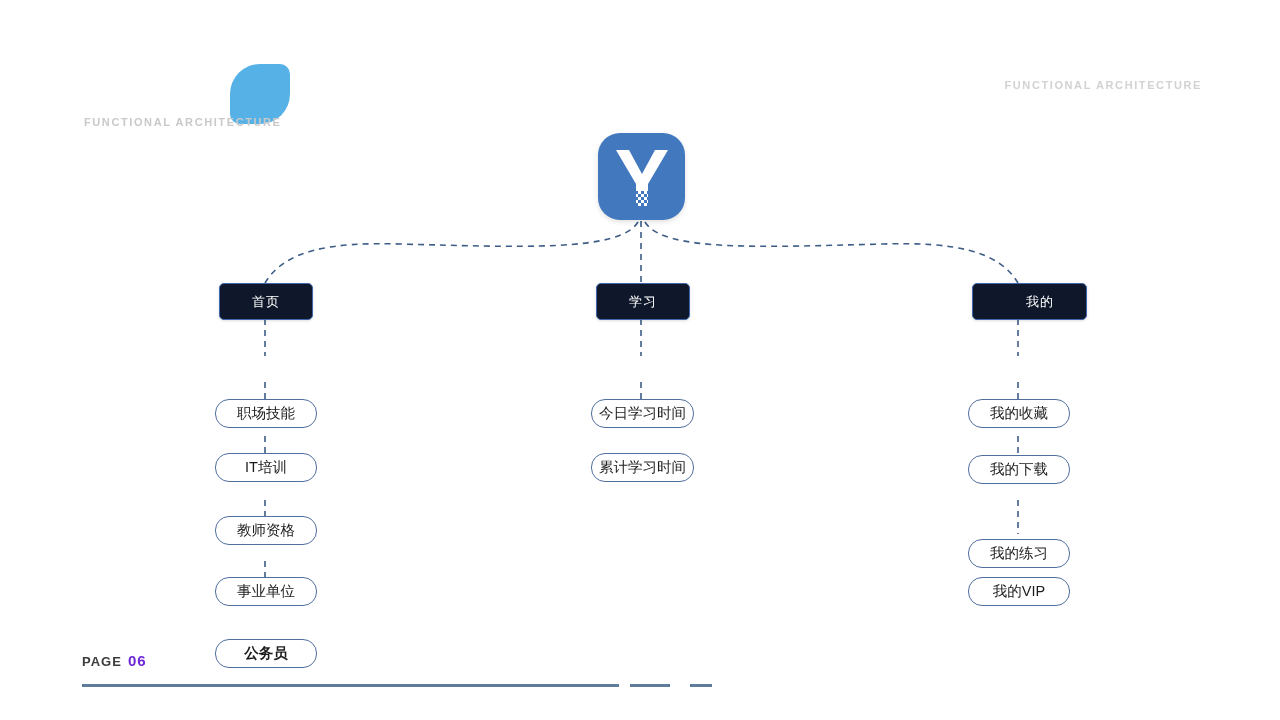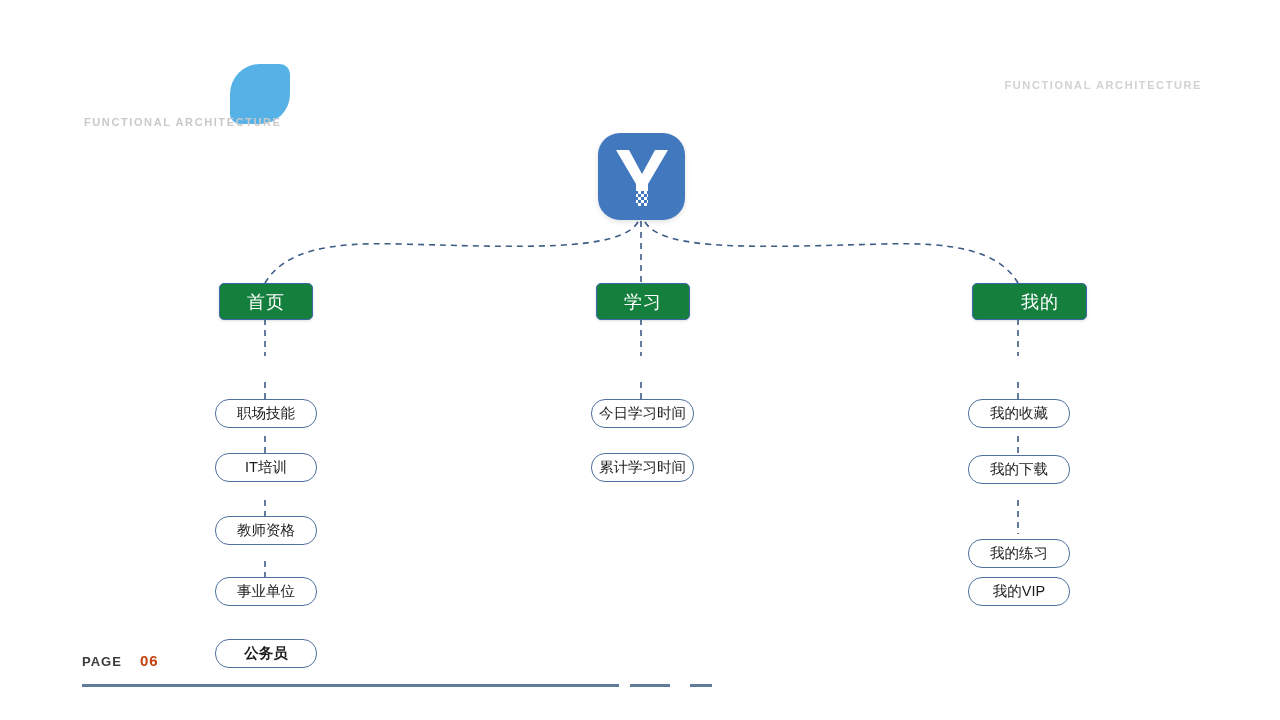--- a/index.html
+++ b/index.html
@@ -99,11 +99,11 @@
   .main-node {
     position: absolute;
     height: 35px;
-    background: #15803d;
+    background: #0f172a;
     border: 1px solid #4066ab;
     border-radius: 5px;
     color: #ffffff;
-    font-size: 18px;
+    font-size: 13px;
     display: flex;
     align-items: center;
     justify-content: center;

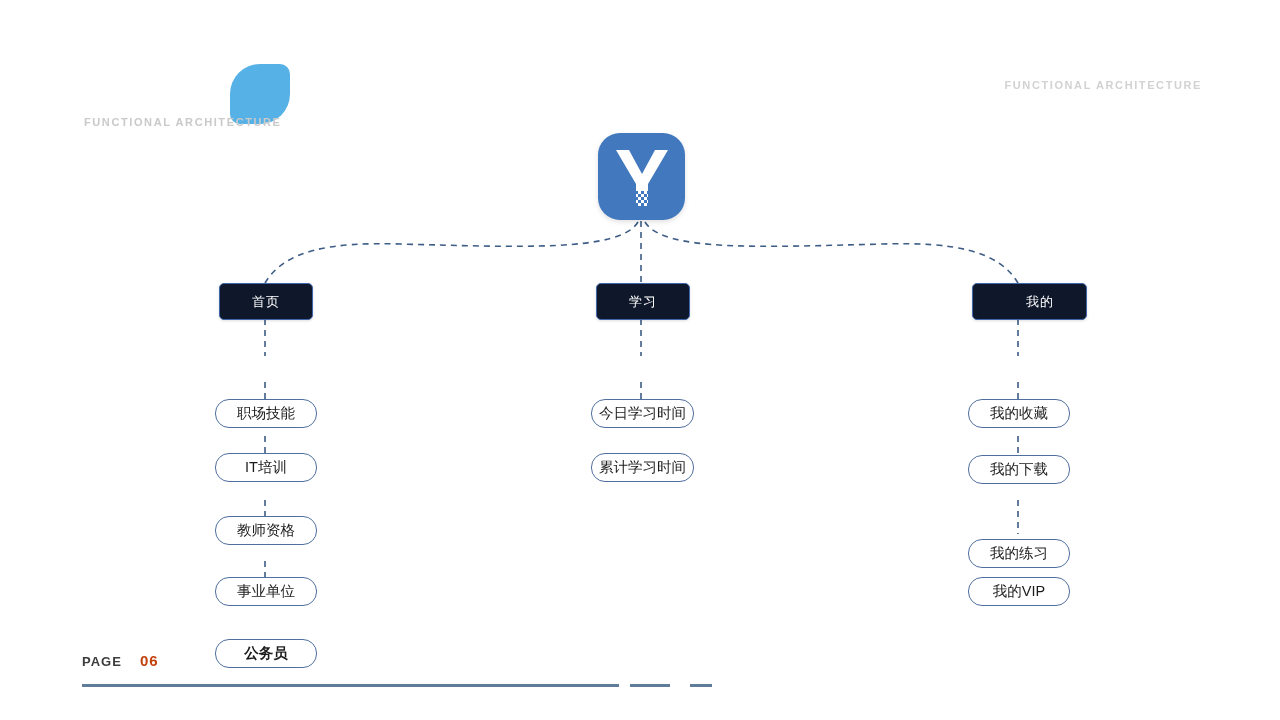--- a/index.html
+++ b/index.html
@@ -139,9 +139,9 @@
     white-space: nowrap;
   }
   #footer-page .num {
-    color: #c2410c;
+    color: #6d28d9;
     font-size: 15px;
-    margin-left: 18px;
+    margin-left: 6px;
   }
   .footer-rule {
     position: absolute;

